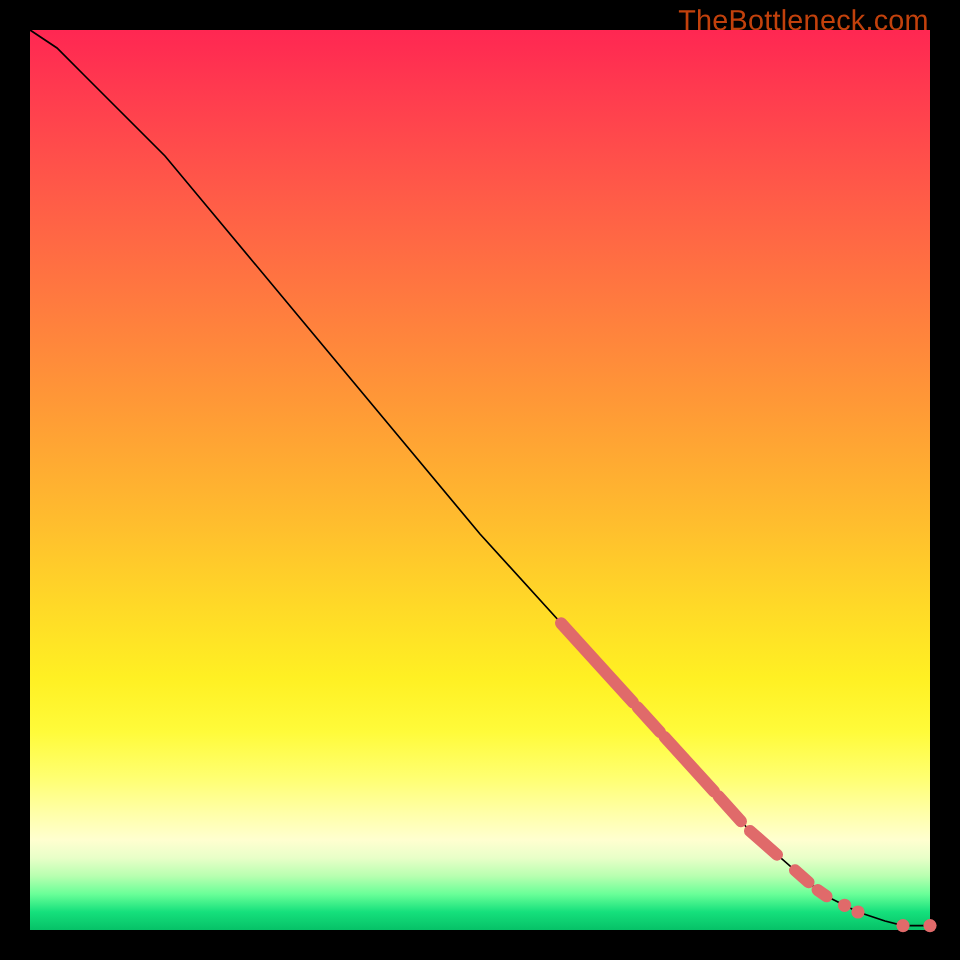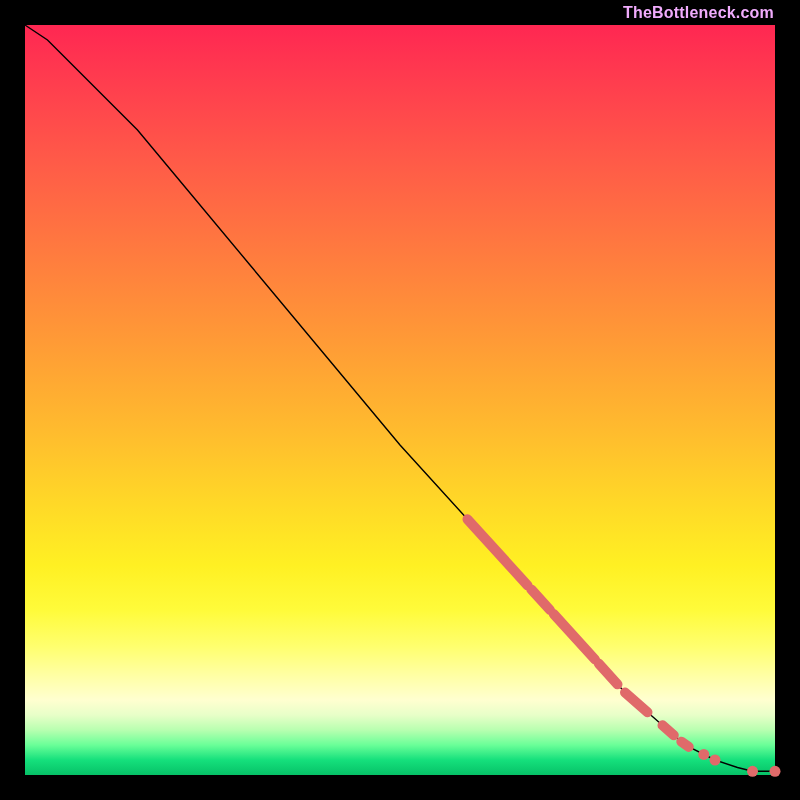--- a/index.html
+++ b/index.html
@@ -48,9 +48,9 @@
     position: absolute;
     top: 4px;
     right: 26px;
-    color: #f0abfc;
-    font-size: 16px;
-    font-weight: bold;
+    color: #c2410c;
+    font-size: 24px;
+    font-weight: normal;
     letter-spacing: 0.2px;
     user-select: none;
   }

